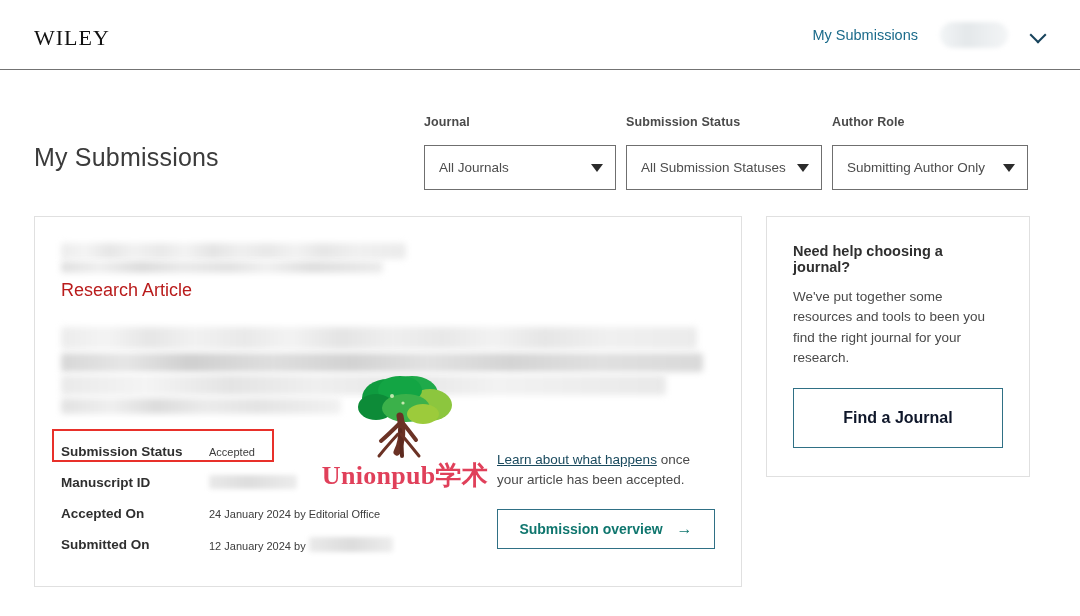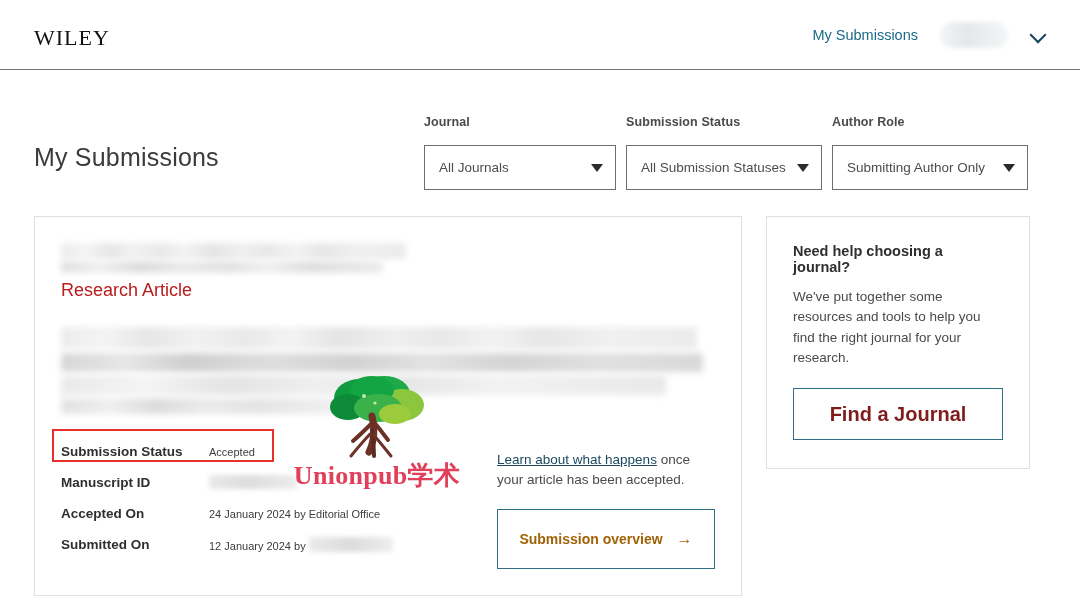--- a/index.html
+++ b/index.html
@@ -400,7 +400,7 @@
 
   <div class="help-card">
     <div class="help-title">Need help choosing a journal?</div>
-    <div class="help-text">We've put together some resources and tools to help you find the right journal for your research.</div>
+    <div class="help-text">We've put together some resources and tools to been you find the right journal for your research.</div>
     <button class="find-journal-btn">Find a Journal</button>
   </div>
 

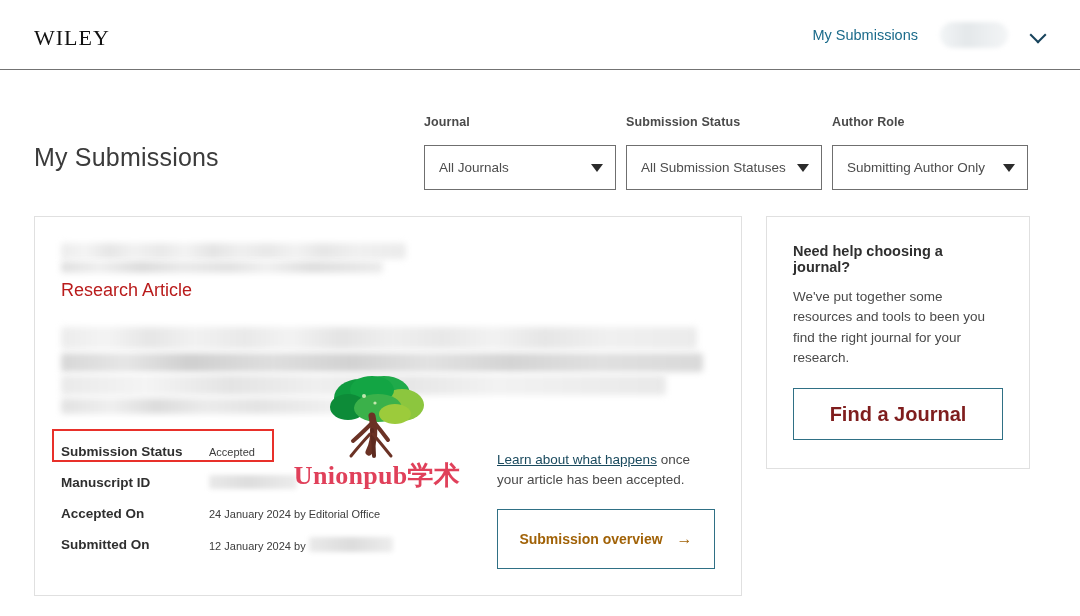--- a/index.html
+++ b/index.html
@@ -270,11 +270,11 @@
   }
   .find-journal-btn {
     width: 100%;
-    height: 52px;
+    height: 60px;
     border: 1px solid #2f7085;
     background: #fff;
-    color: #7f1d1d;
-    font-size: 20px;
+    color: #0f172a;
+    font-size: 16px;
     font-weight: 700;
     cursor: pointer;
     font-family: "Liberation Sans", sans-serif;

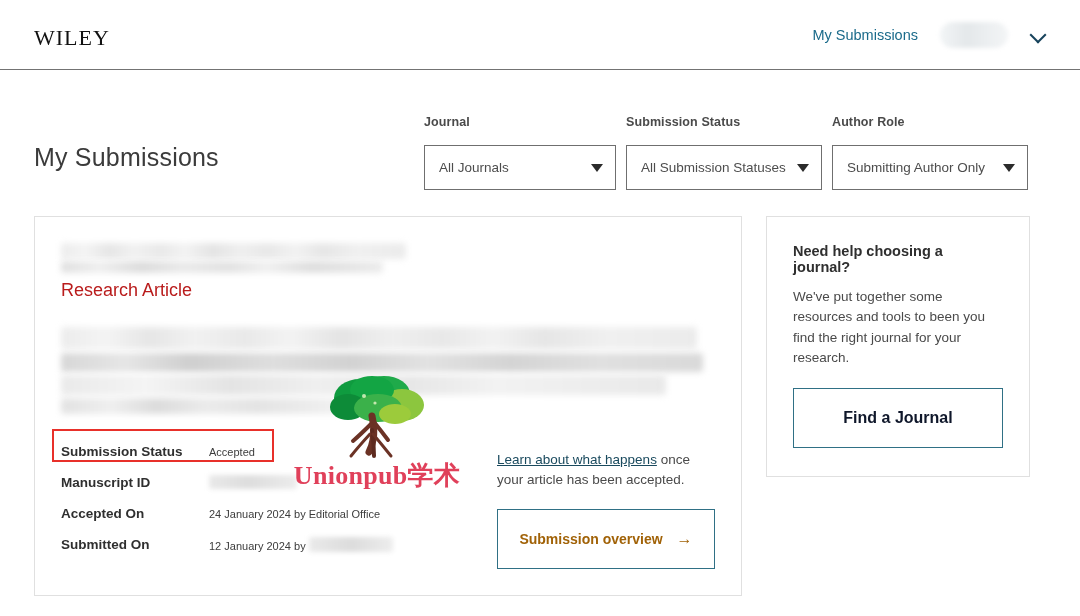--- a/index.html
+++ b/index.html
@@ -283,7 +283,7 @@
   
   .watermark {
     position: absolute;
-    left: 284px;
+    left: 312px;
     top: 372px;
     width: 186px;
     pointer-events: none;

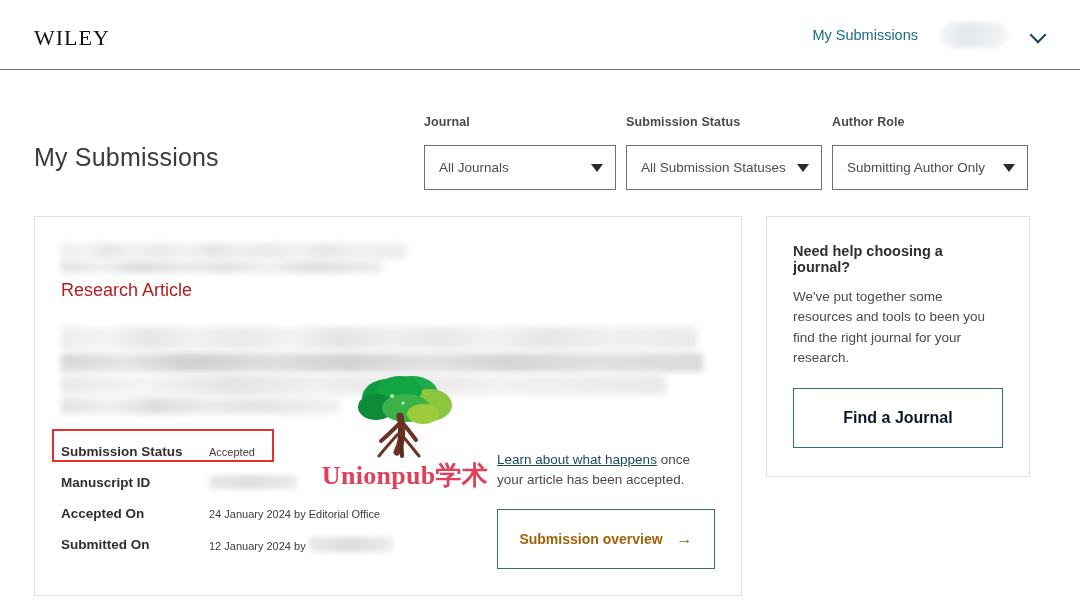--- a/index.html
+++ b/index.html
@@ -234,10 +234,10 @@
   }
   .overview-btn {
     width: 218px;
-    height: 60px;
+    height: 40px;
     border: 1px solid #2f7085;
     background: #fff;
-    color: #a16207;
+    color: #0f766e;
     font-size: 14px;
     font-weight: 700;
     display: flex;

